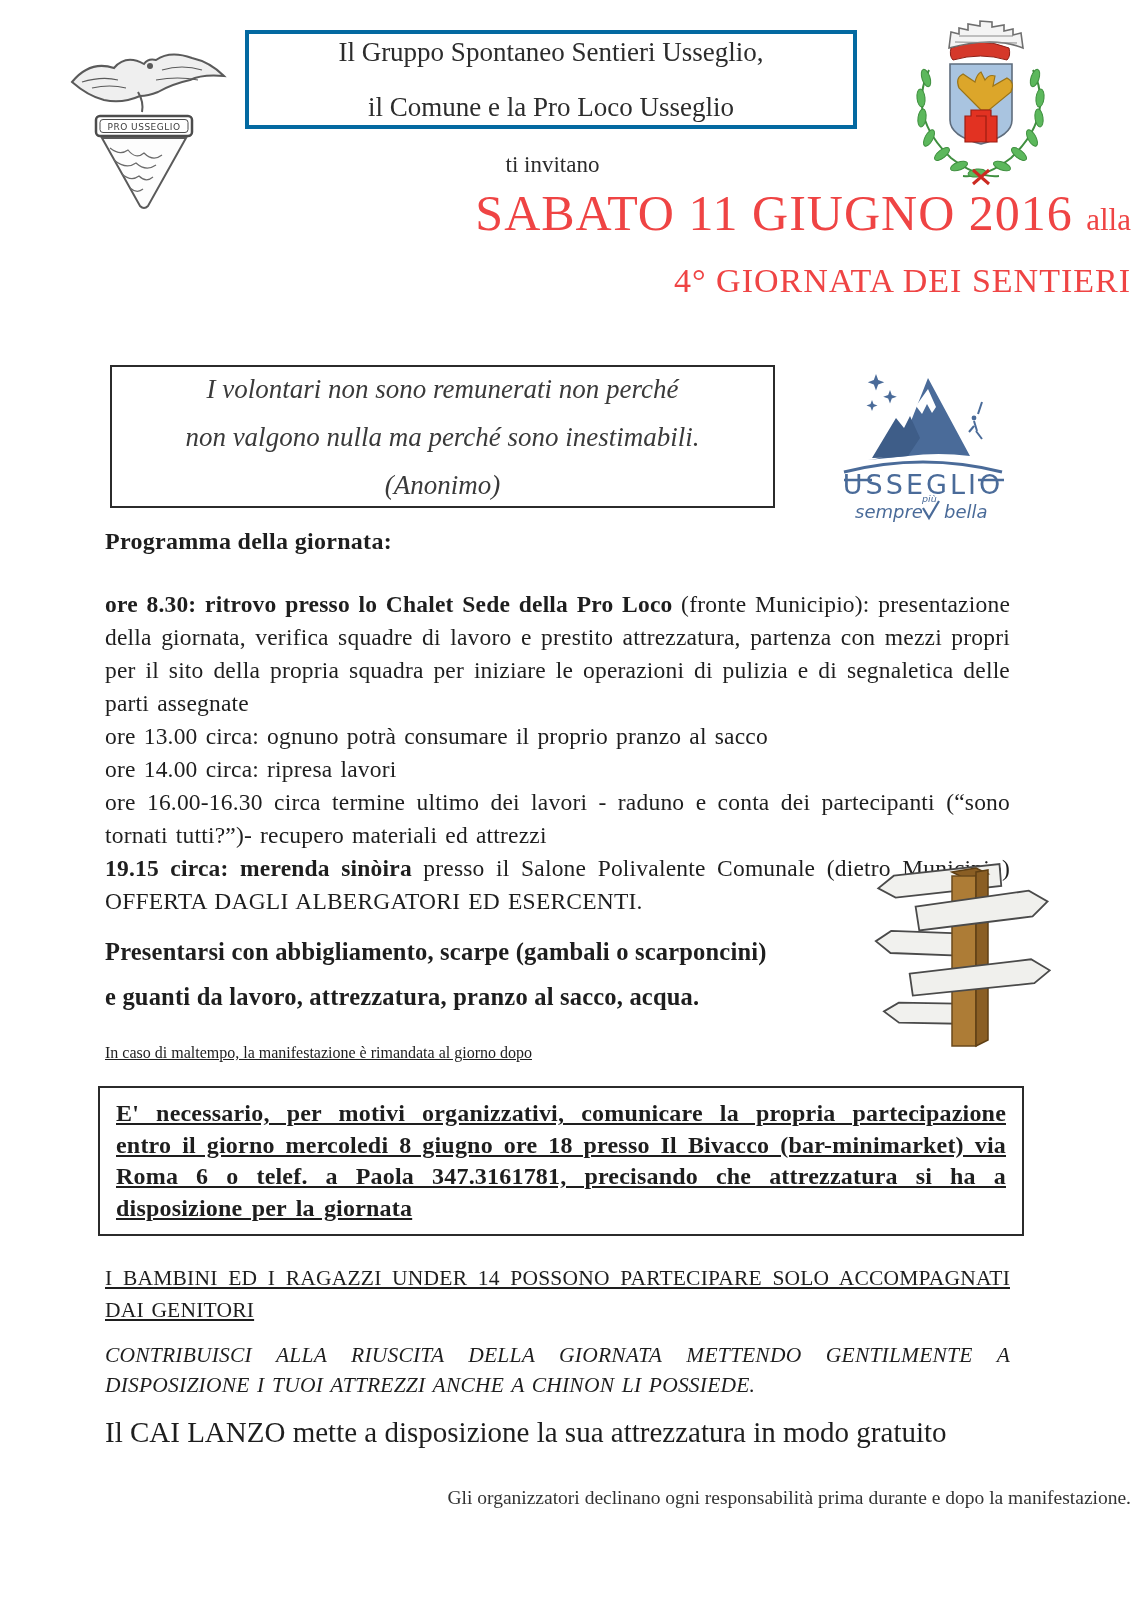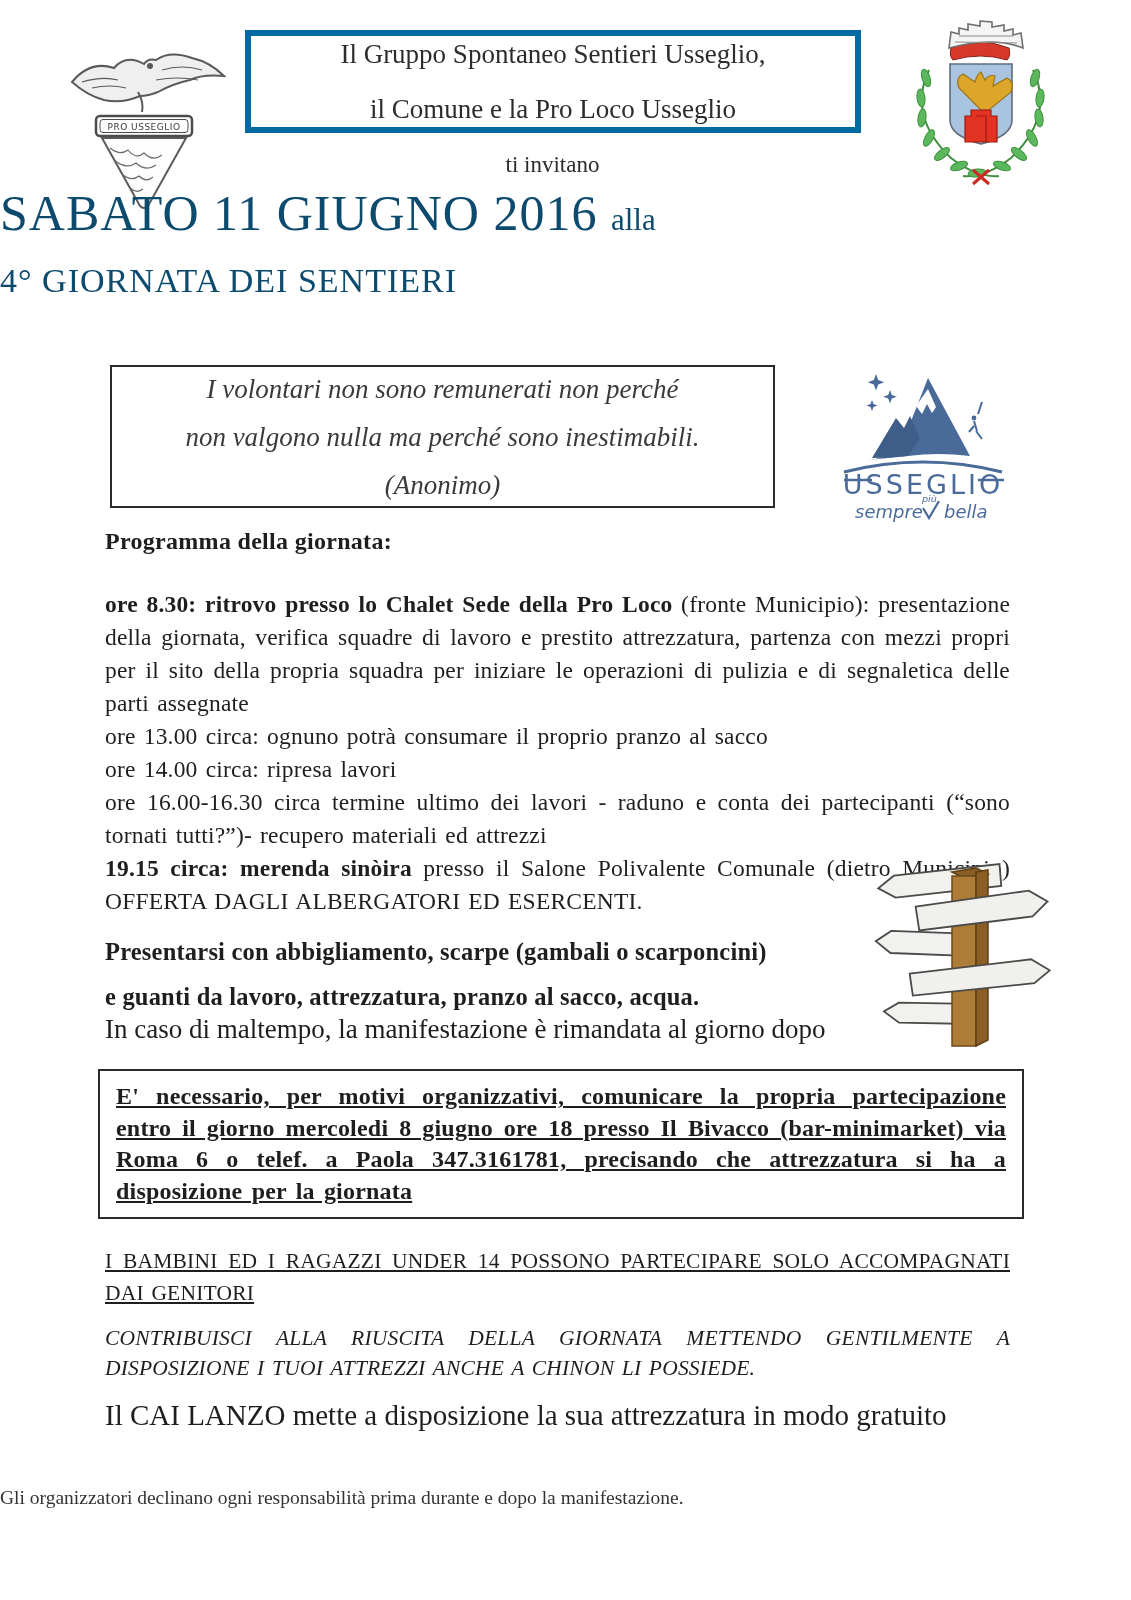--- a/index.html
+++ b/index.html
@@ -13,7 +13,7 @@
   .crest-logo{position:absolute; left:893px; top:12px; width:175px; height:178px;}
   .header-box{
     position:absolute; left:245px; top:30px; width:604px; height:91px;
-    border:6px solid #0369a1; display:flex; flex-direction:column;
+    border:4px solid #0369a1; display:flex; flex-direction:column;
     justify-content:center; gap:24px; text-align:center;
     font-size:27px; color:#2c2c2c;
   }

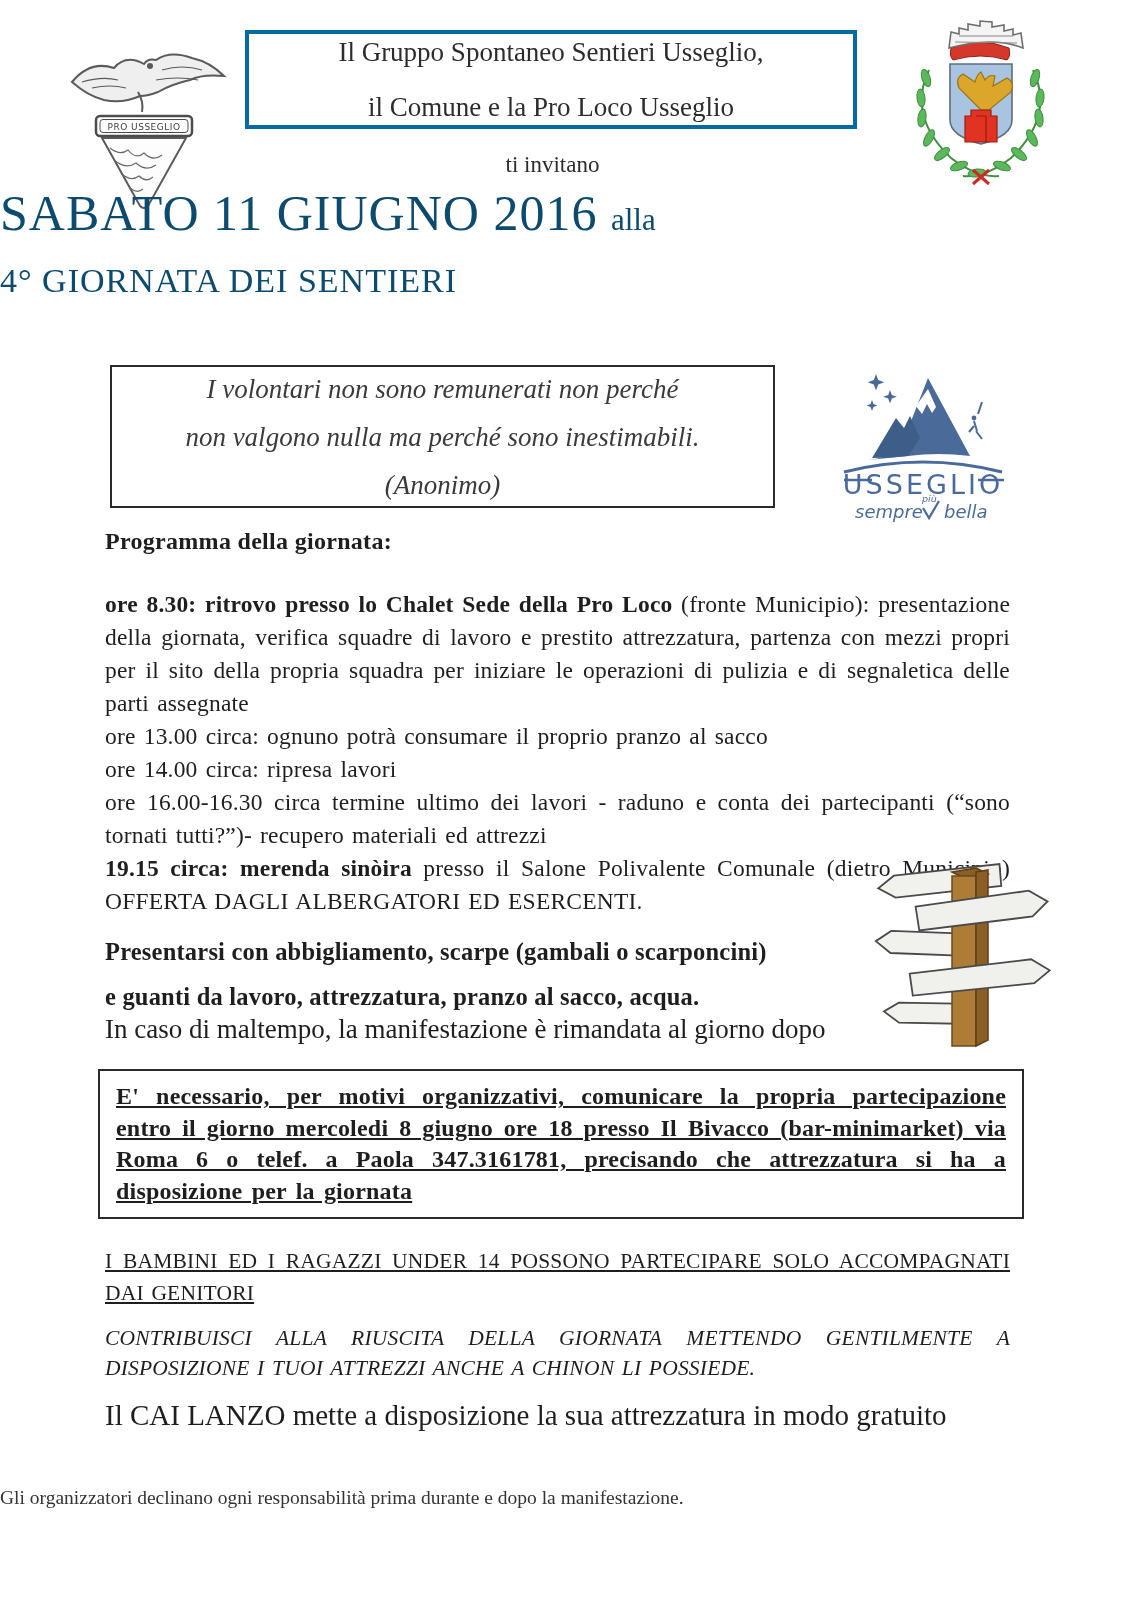--- a/index.html
+++ b/index.html
@@ -18,7 +18,7 @@
     font-size:27px; color:#2c2c2c;
   }
   .invite{position:absolute; left:0; top:152px; width:1105px; text-align:center; font-size:23px; color:#2c2c2c;}
-  .title-line{position:absolute; left:0; width:1131px; text-align:left; color:#0c4a6e;}
+  .title-line{position:absolute; left:0; width:1131px; text-align:right; color:#ef4444;}
   .title-1{top:184px; font-size:50px; letter-spacing:1px;}
   .title-1 .suffix{font-size:31px; letter-spacing:0;}
   .title-2{top:262px; font-size:34px; letter-spacing:1px;}

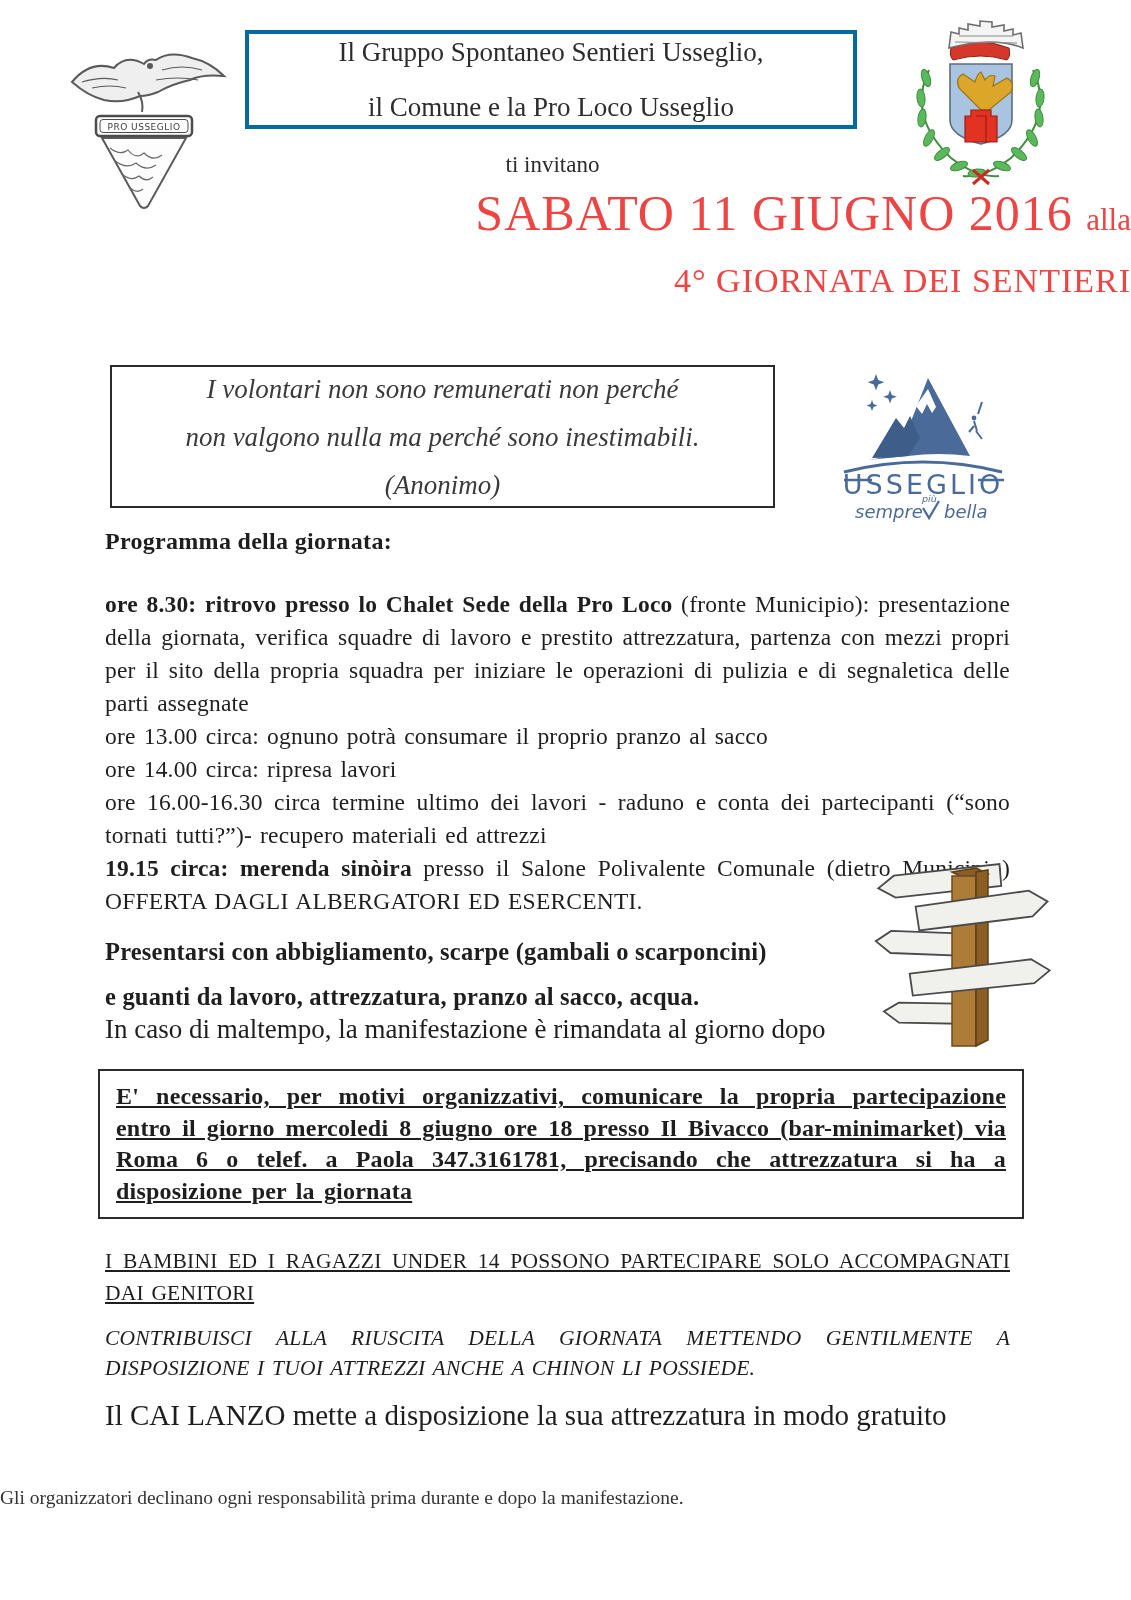--- a/index.html
+++ b/index.html
@@ -37,7 +37,7 @@
   .equip-line{font-weight:bold; font-size:24.5px; letter-spacing:.2px;}
   .equip-1{margin-top:20px;}
   .equip-2{margin-top:17px;}
-  .weather-line{margin-top:3px; font-size:27px;}
+  .weather-line{margin-top:33px; font-size:16px;text-decoration:underline;}
   .notice-box{
     margin:24px 0 0 -7px; width:890px; border:2px solid #2b2b2b; padding:10px 16px;
     font-weight:bold; font-size:24px; line-height:31.5px; text-align:justify;

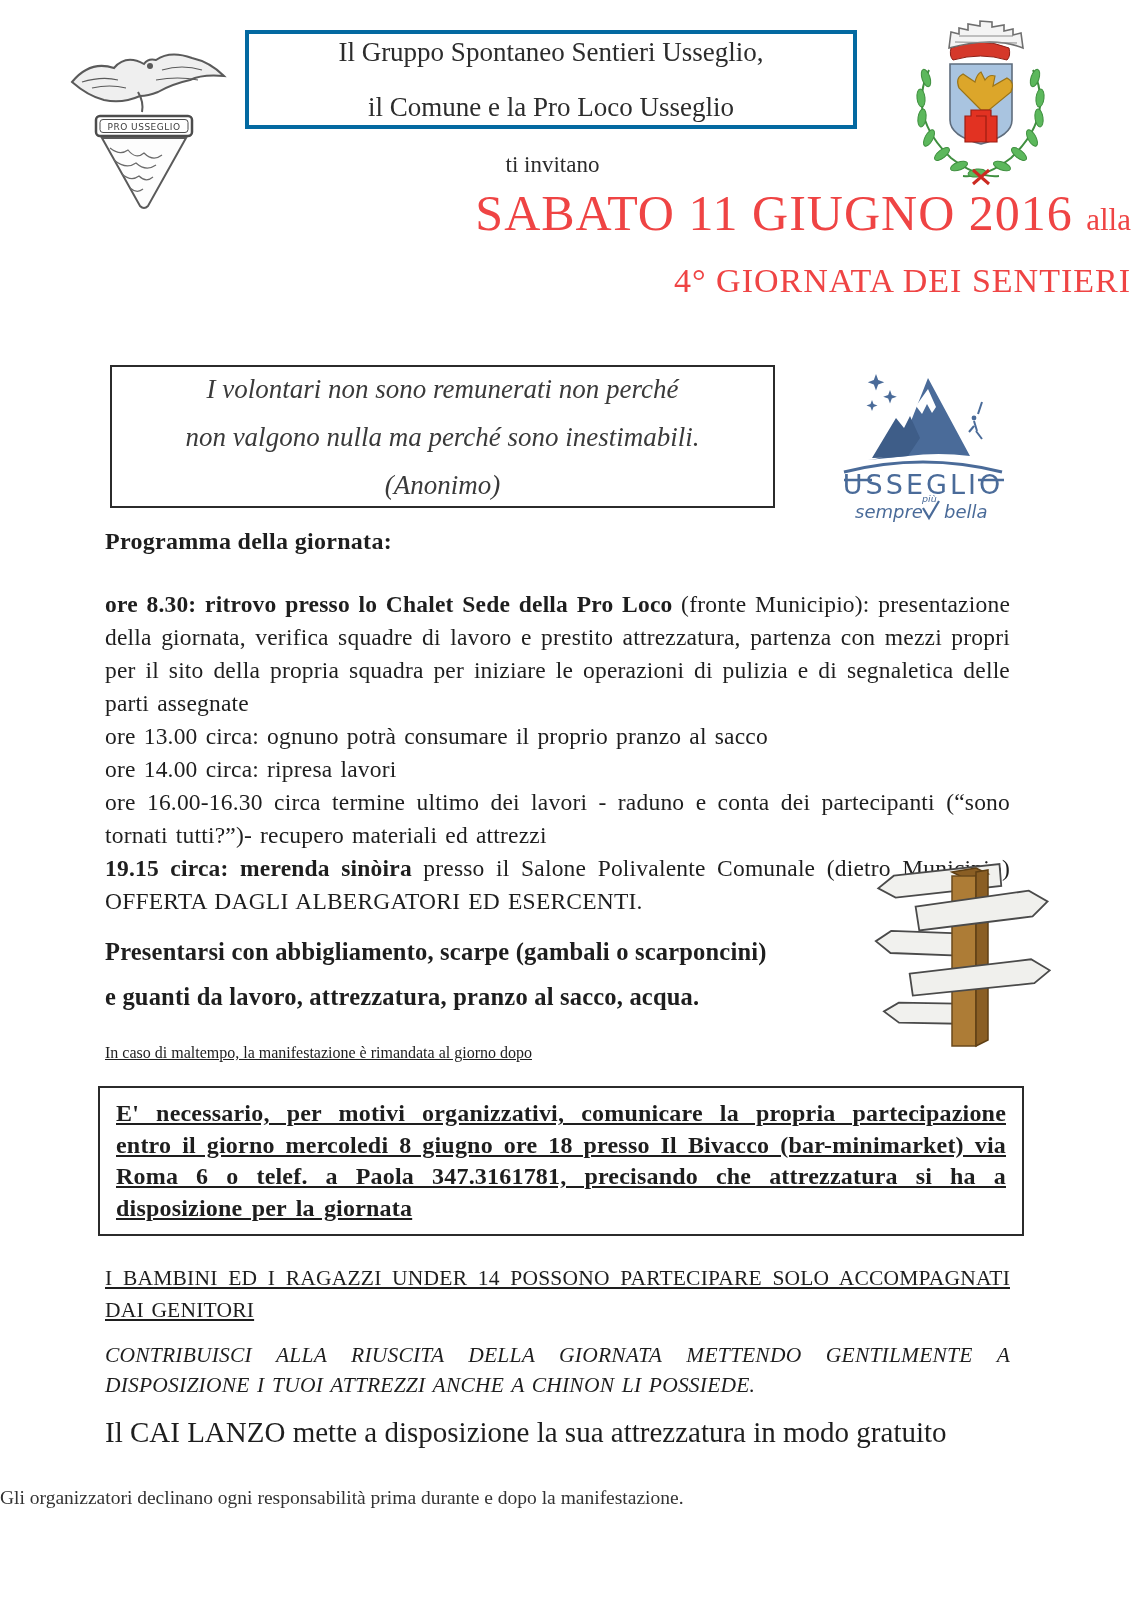--- a/index.html
+++ b/index.html
@@ -53,7 +53,7 @@
   }
   .cai-line{margin-top:16px; font-size:29px;}
   .footer-line{
-    position:absolute; left:0; top:1487px; width:1131px; text-align:left;
+    position:absolute; left:0; top:1487px; width:1131px; text-align:right;
     font-size:19.5px; color:#333;
   }
   

